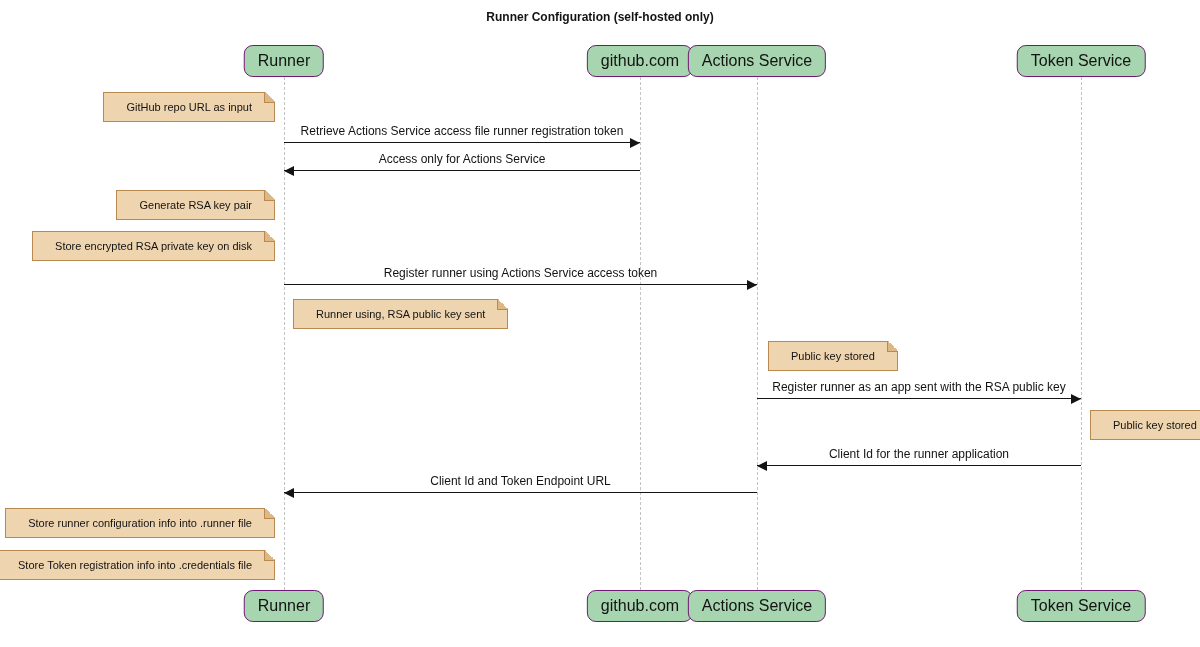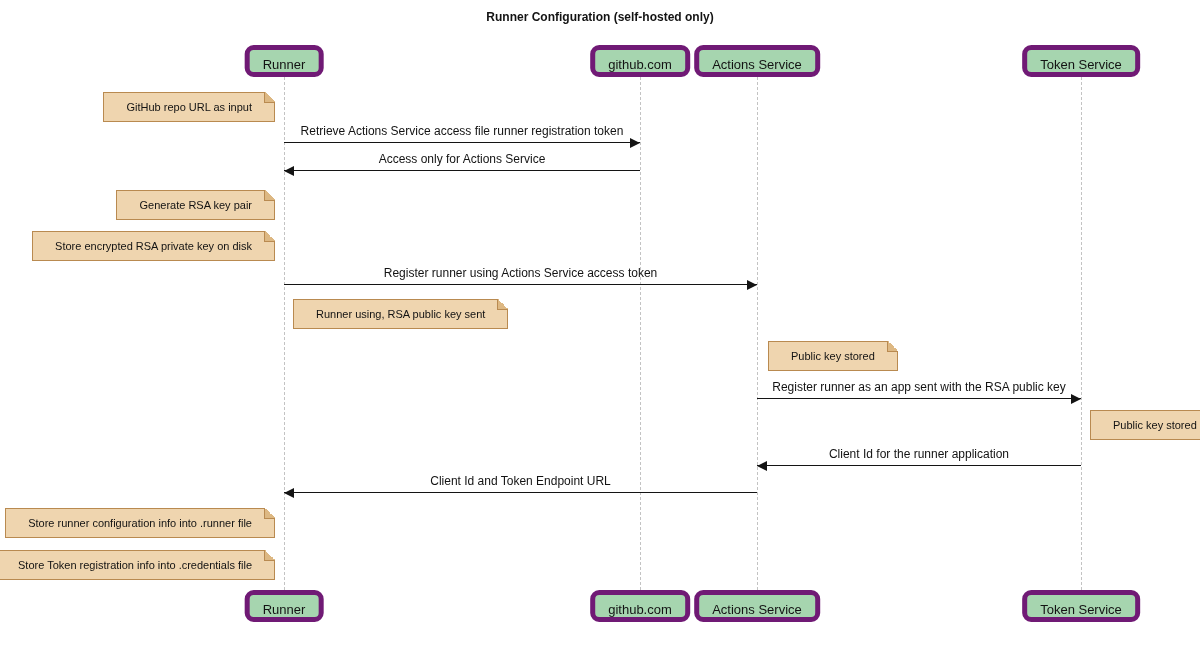--- a/index.html
+++ b/index.html
@@ -17,8 +17,8 @@
   }
   .actor {
     position:absolute; box-sizing:border-box; height:32px; line-height:30px;
-    padding:0 13px; background:#a6d5af; border:5px solid #701a75;
-    border-radius:9px; font-size:13px; white-space:nowrap;
+    padding:0 13px; background:#a6d5af; border:1px solid #701a75;
+    border-radius:9px; font-size:16px; white-space:nowrap;
     transform:translateX(-50%); text-align:center;
   }
   .actor.top { top:45px; }

